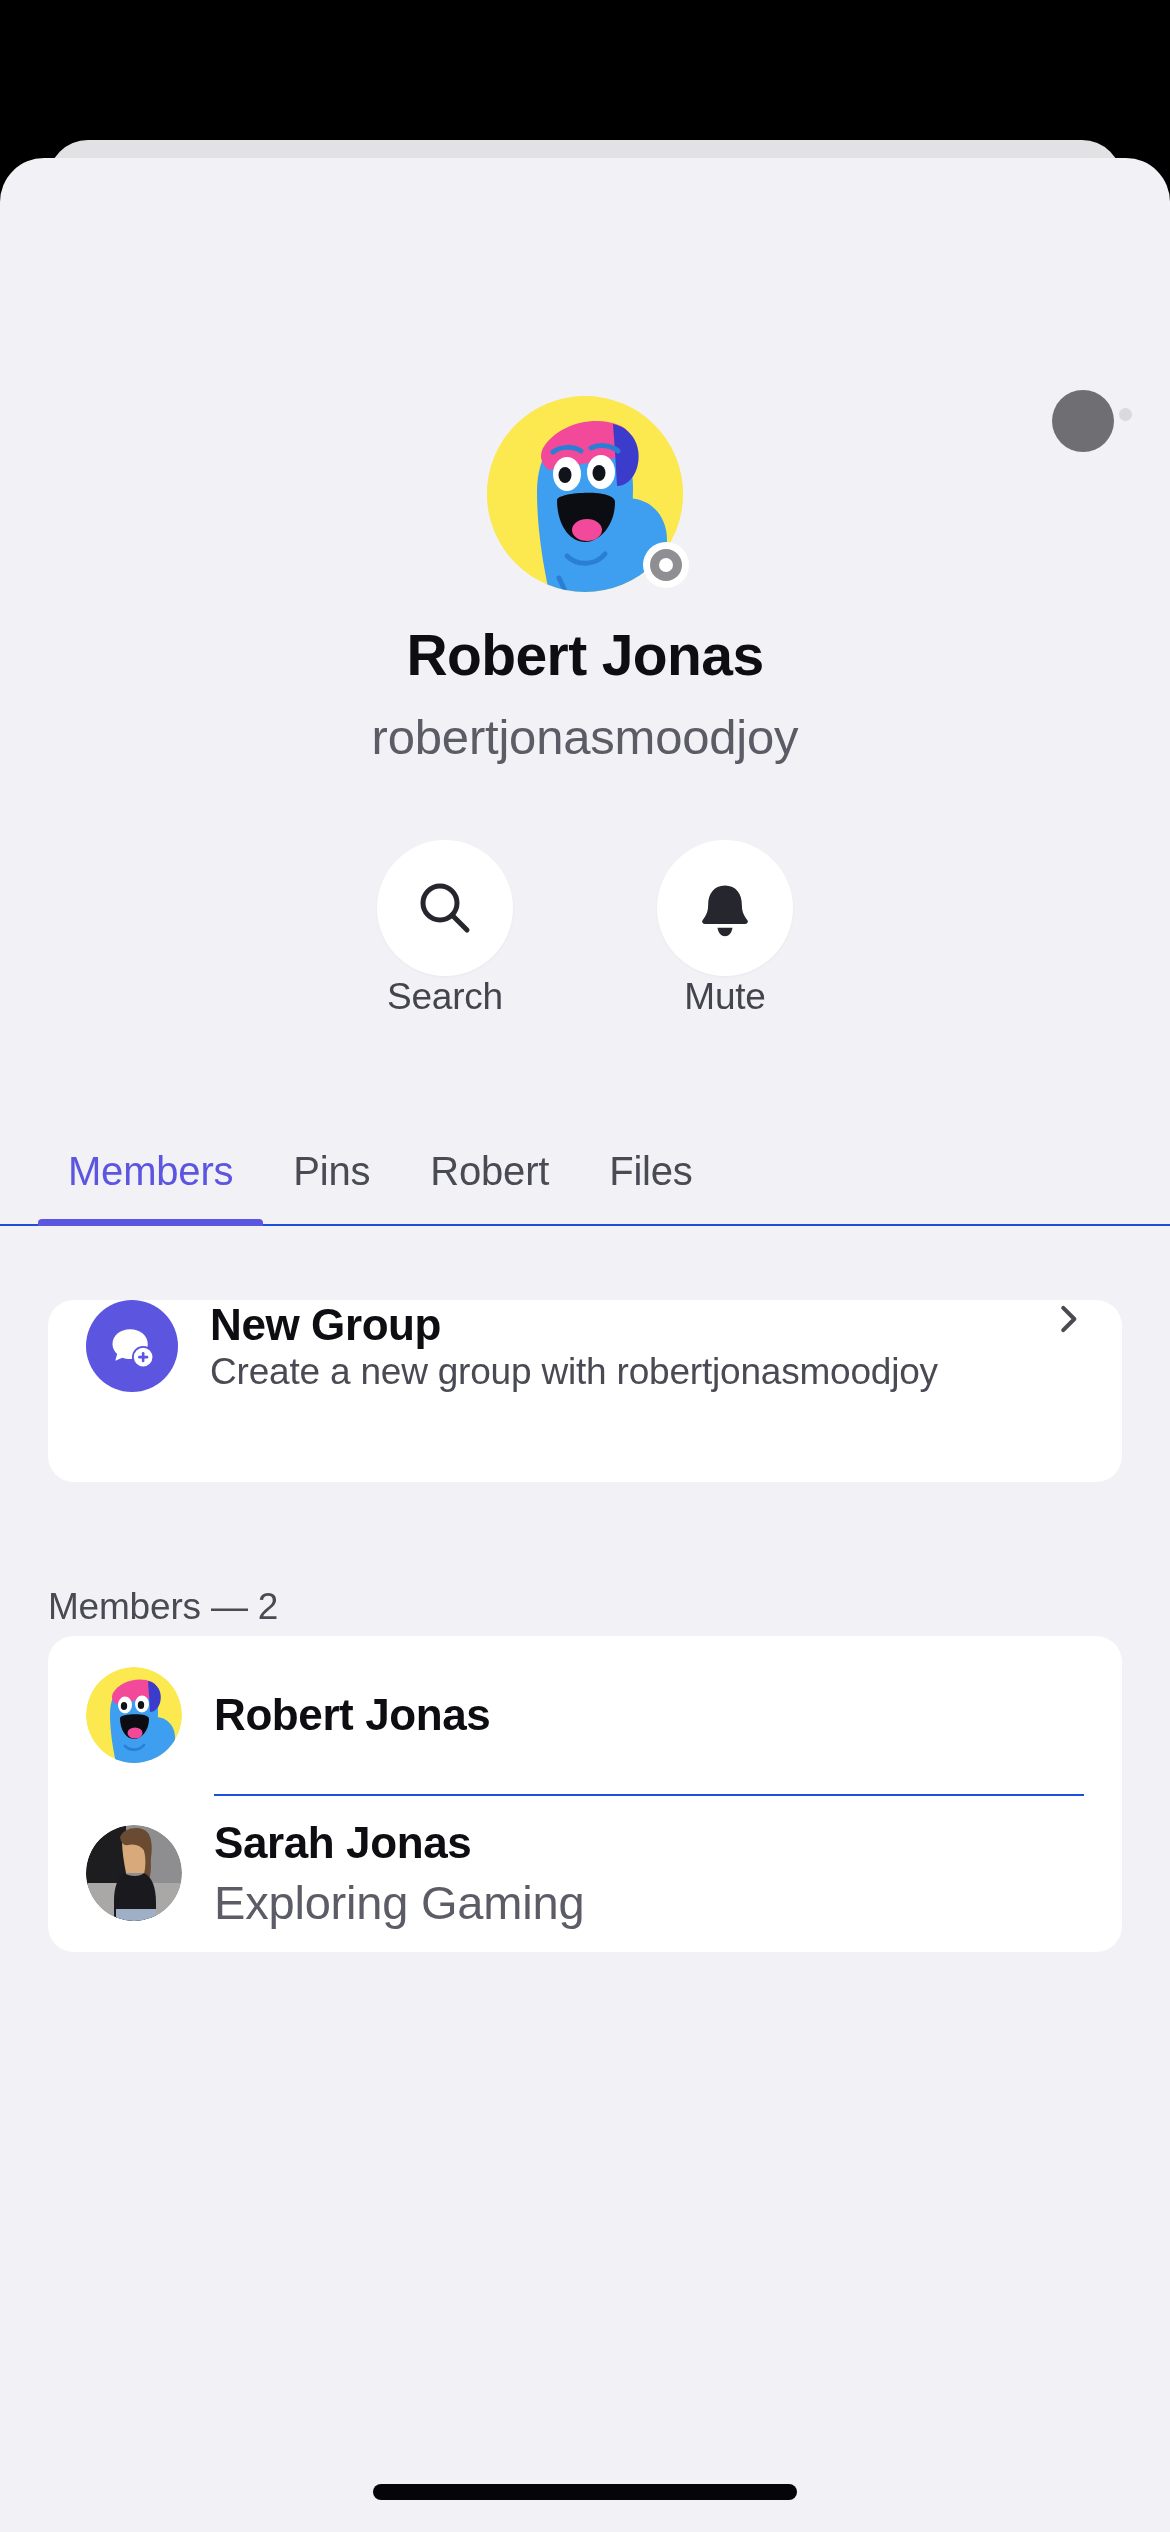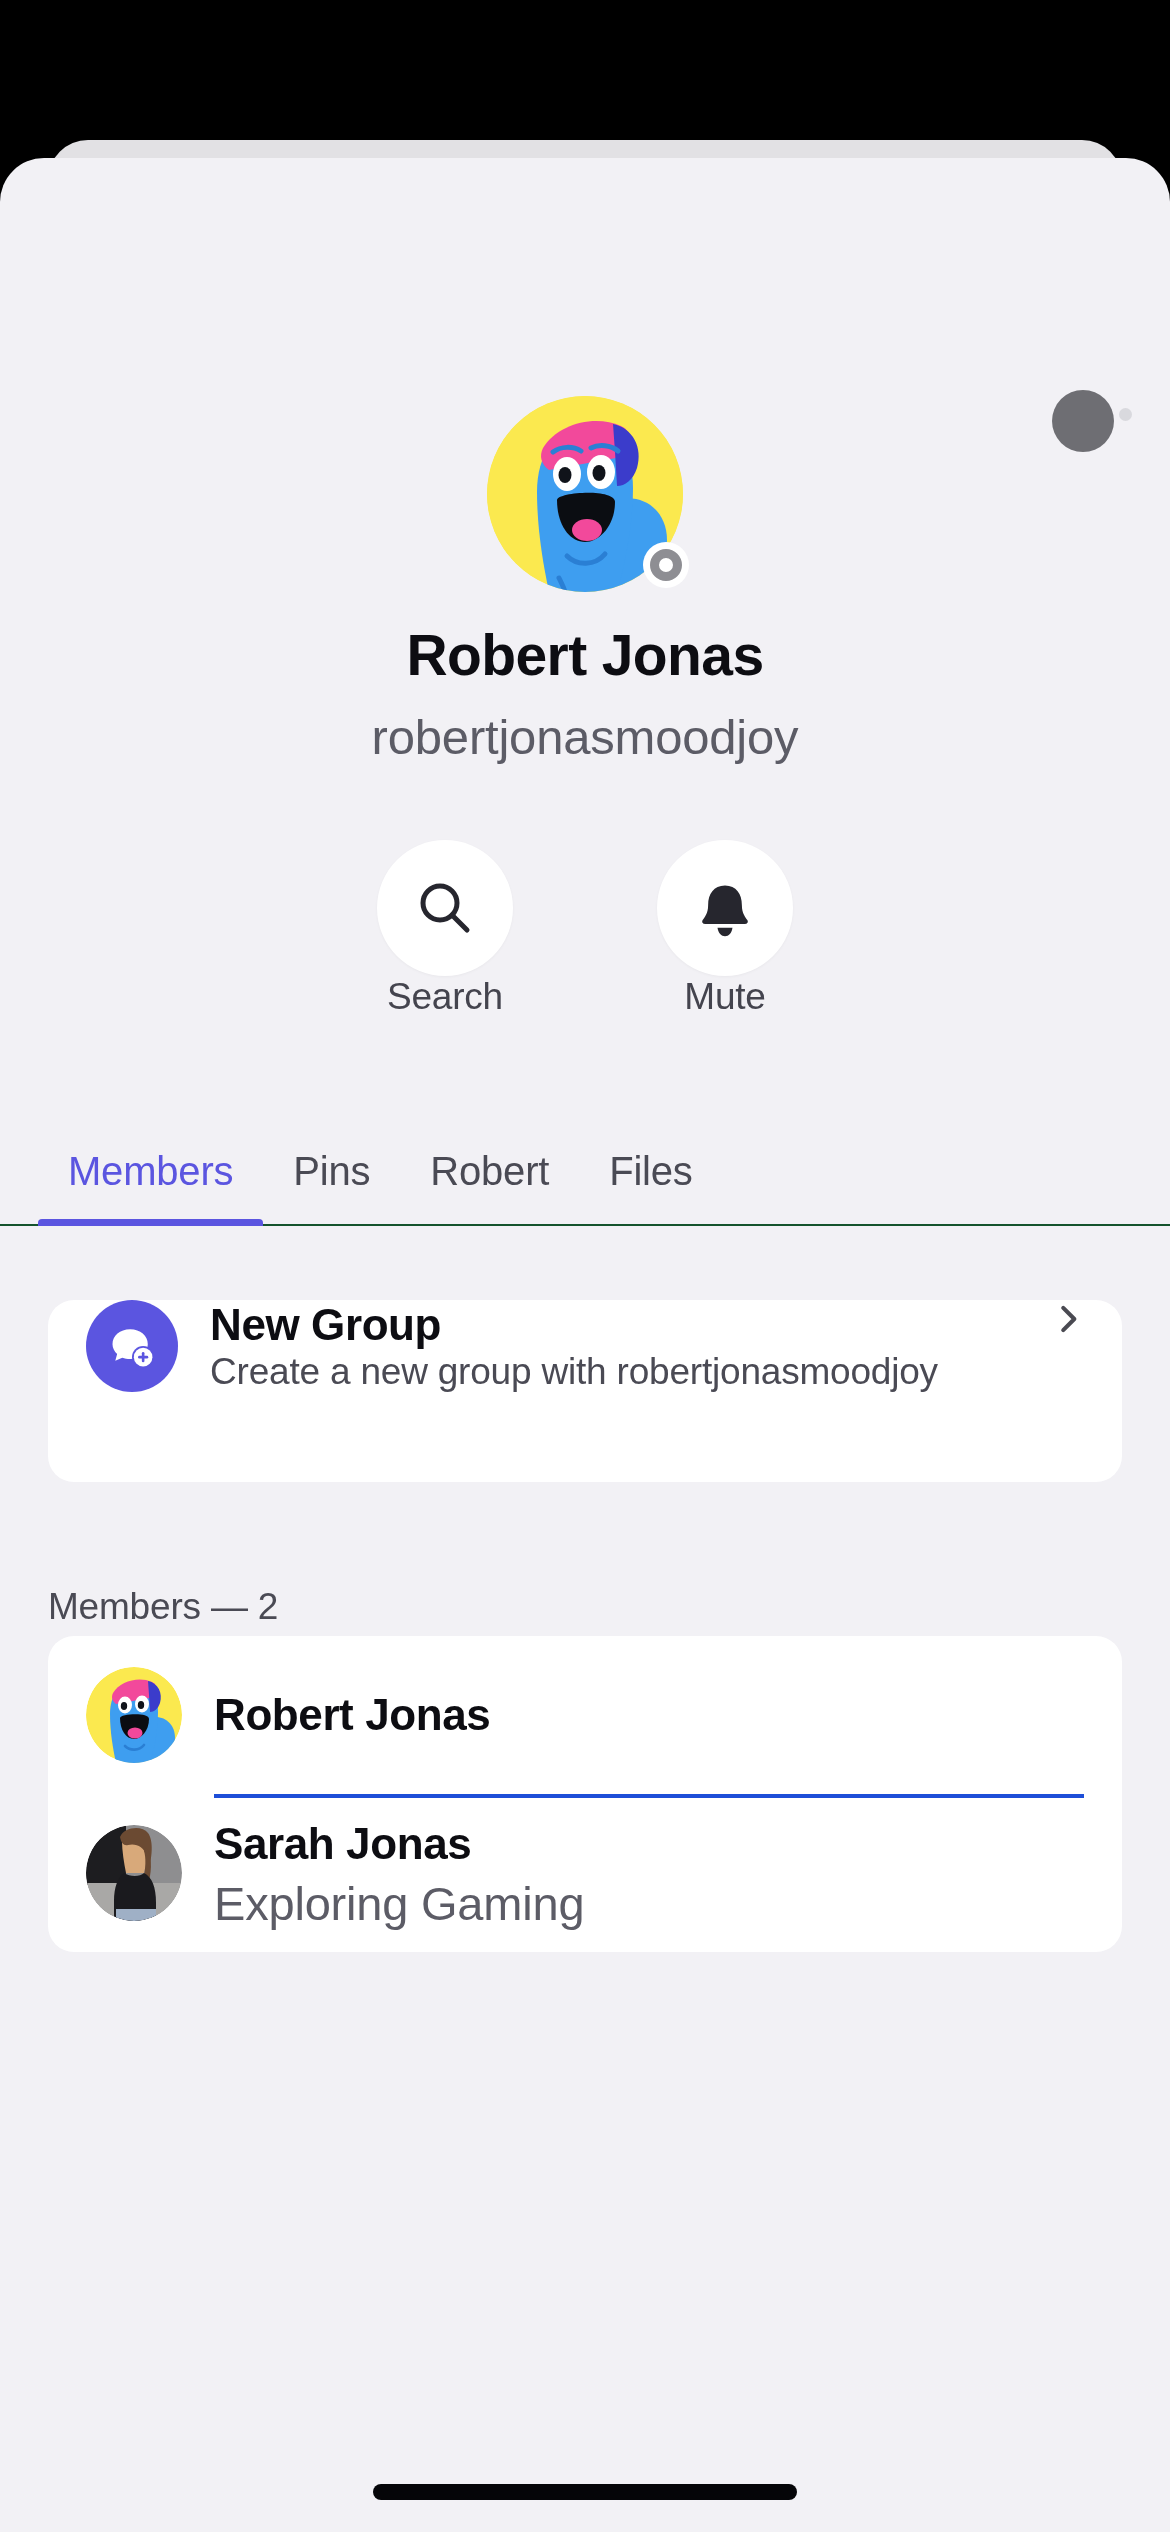--- a/index.html
+++ b/index.html
@@ -171,7 +171,7 @@
     display: flex;
     align-items: flex-start;
     padding-left: 38px;
-    border-bottom: 2px solid #14532d;
+    border-bottom: 2px solid #1d4ed8;
   }
   .tab {
     position: relative;

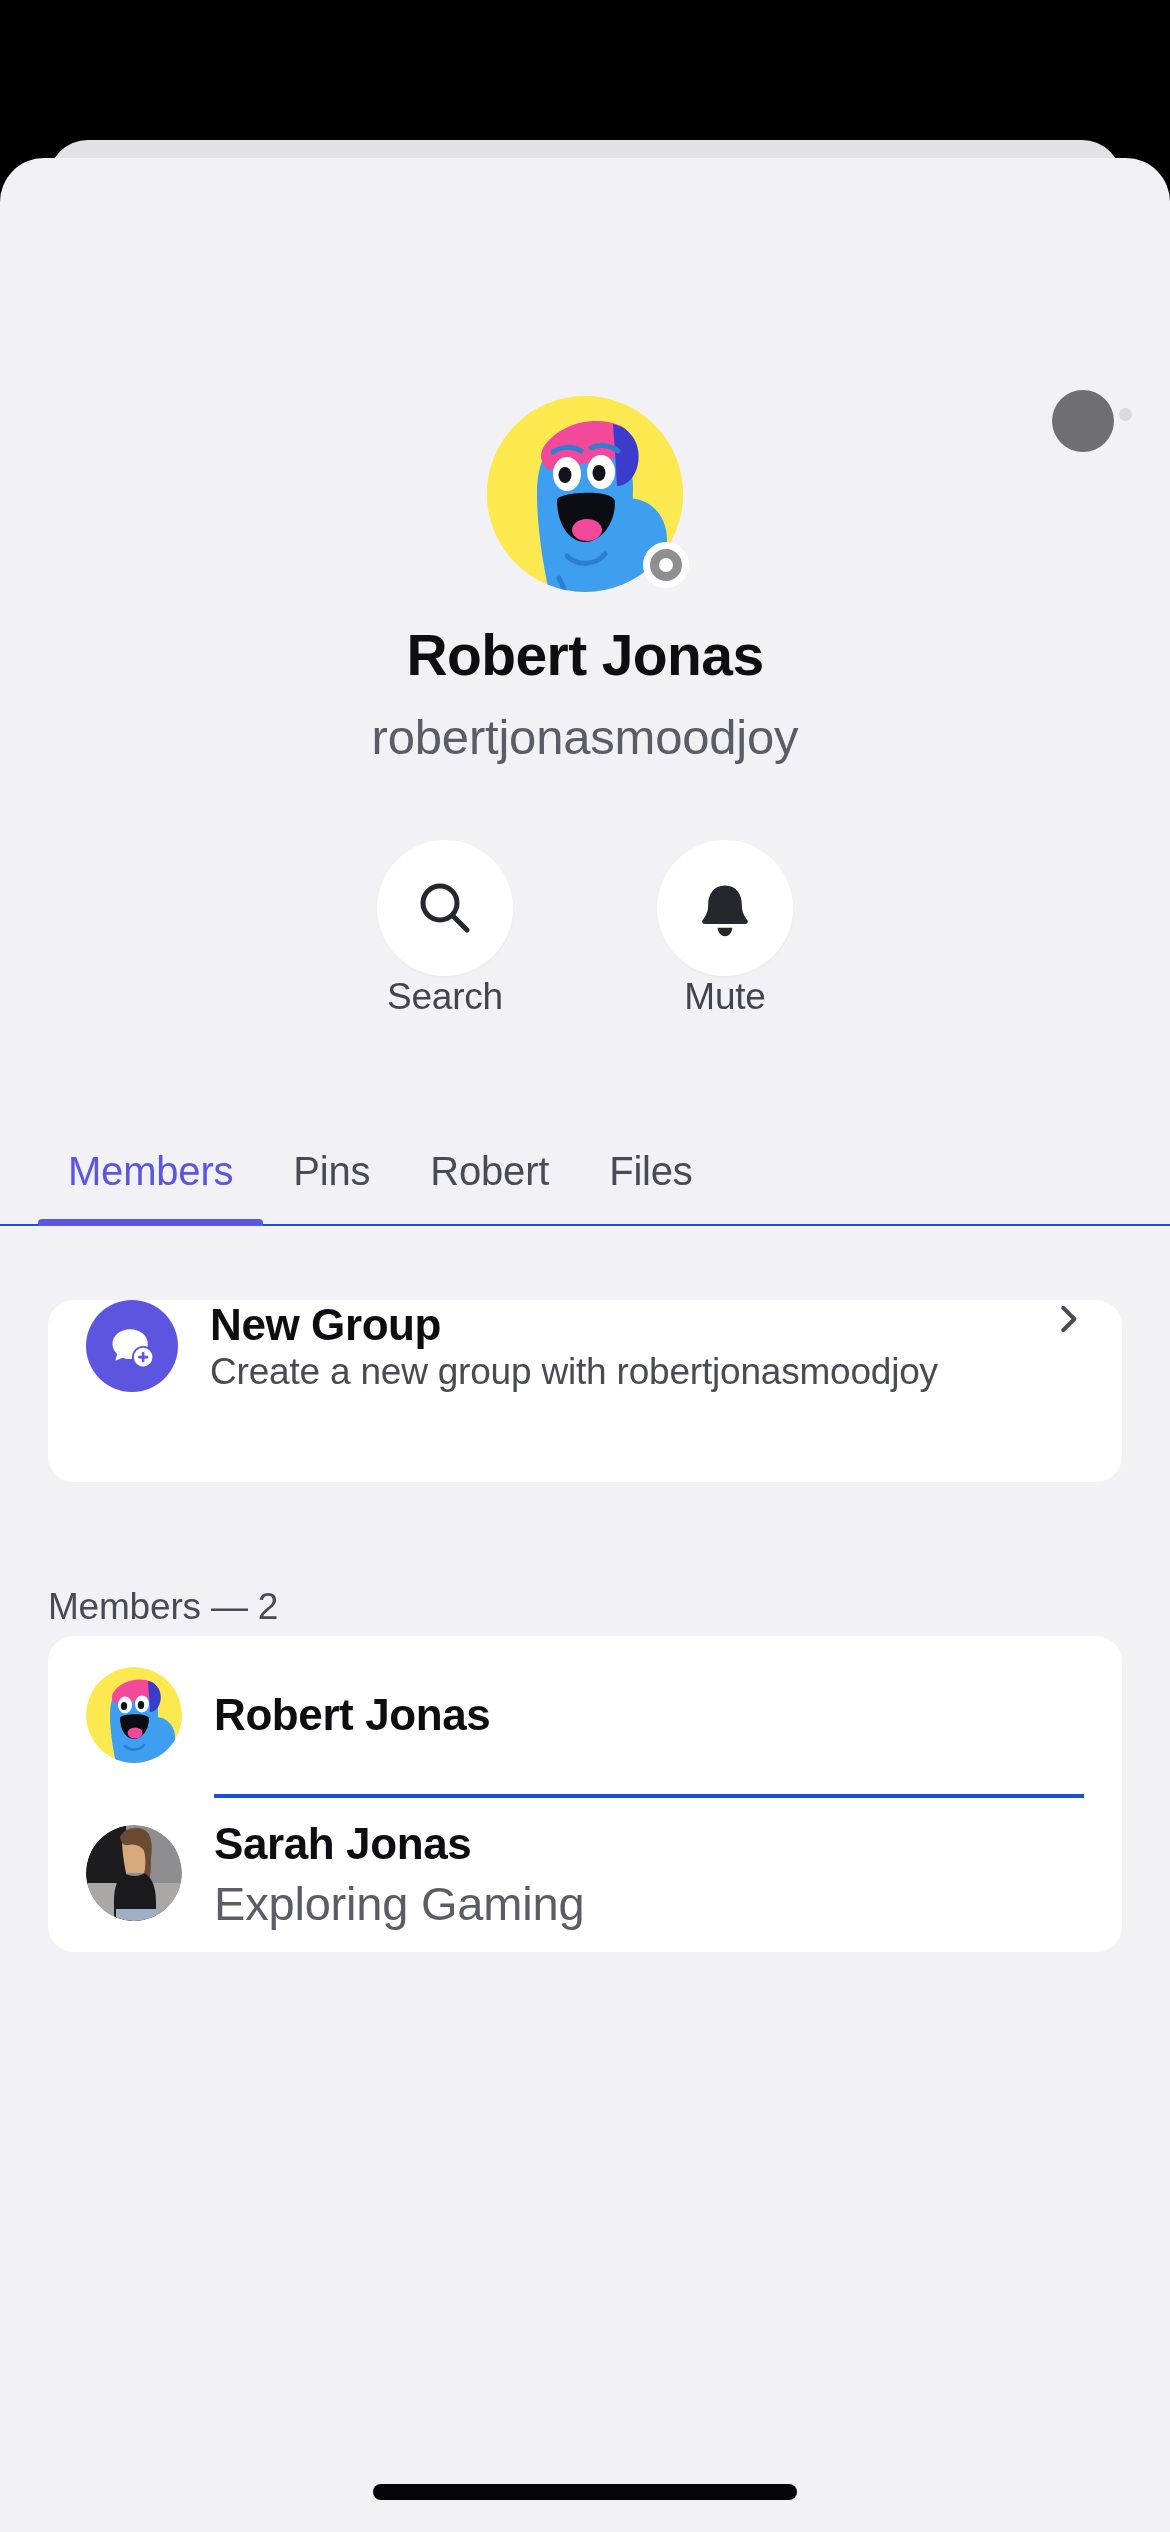--- a/index.html
+++ b/index.html
@@ -265,7 +265,7 @@
     padding: 0 38px;
     cursor: pointer;
   }
-  .member-row + .member-row .m-body { border-top: 4px solid #1d4ed8; }
+  .member-row + .member-row .m-body { border-top: 2px solid #1d4ed8; }
   .m-avatar {
     width: 96px; height: 96px;
     border-radius: 50%;

